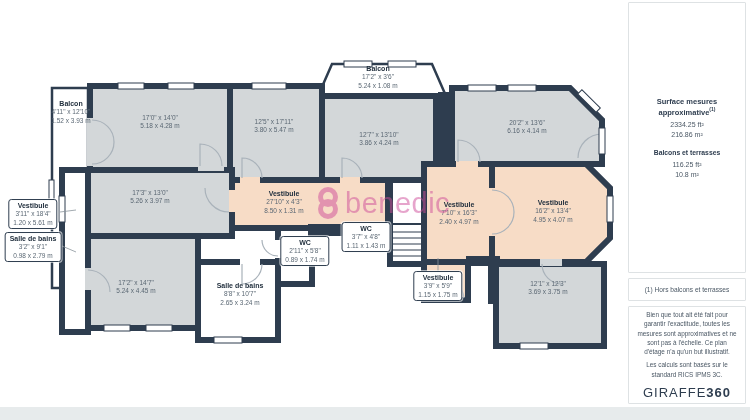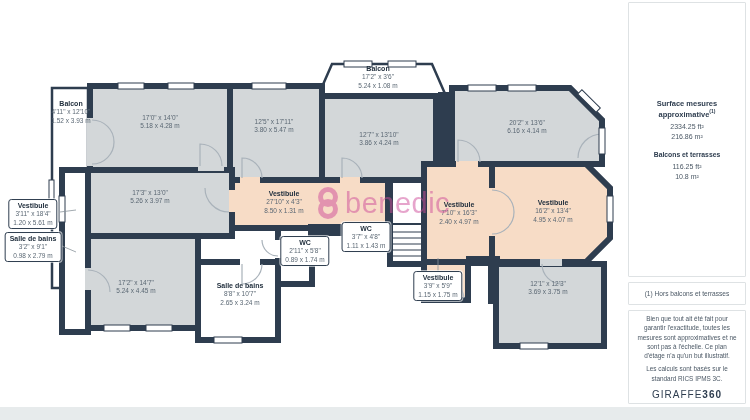--- a/index.html
+++ b/index.html
@@ -45,7 +45,7 @@
   .card.note{height:24px;display:flex;align-items:center;justify-content:center;font-size:6.6px;color:#4b5865;}
   .card.legal{flex:1;display:flex;flex-direction:column;justify-content:center;gap:4px;padding:3px 7px;}
   .card.legal p{margin:0;font-size:6.4px;line-height:1.45;color:#4b5865;}
-  .brand{font-size:10px;letter-spacing:1px;color:#2e3d4f;margin-top:2px;}
+  .brand{font-size:13px;letter-spacing:1px;color:#2e3d4f;margin-top:2px;}
   .brand b{font-weight:bold;}
   .bottom-strip{position:absolute;left:0;top:407px;width:750px;height:13px;background:#e7ebec;}
 </style>

